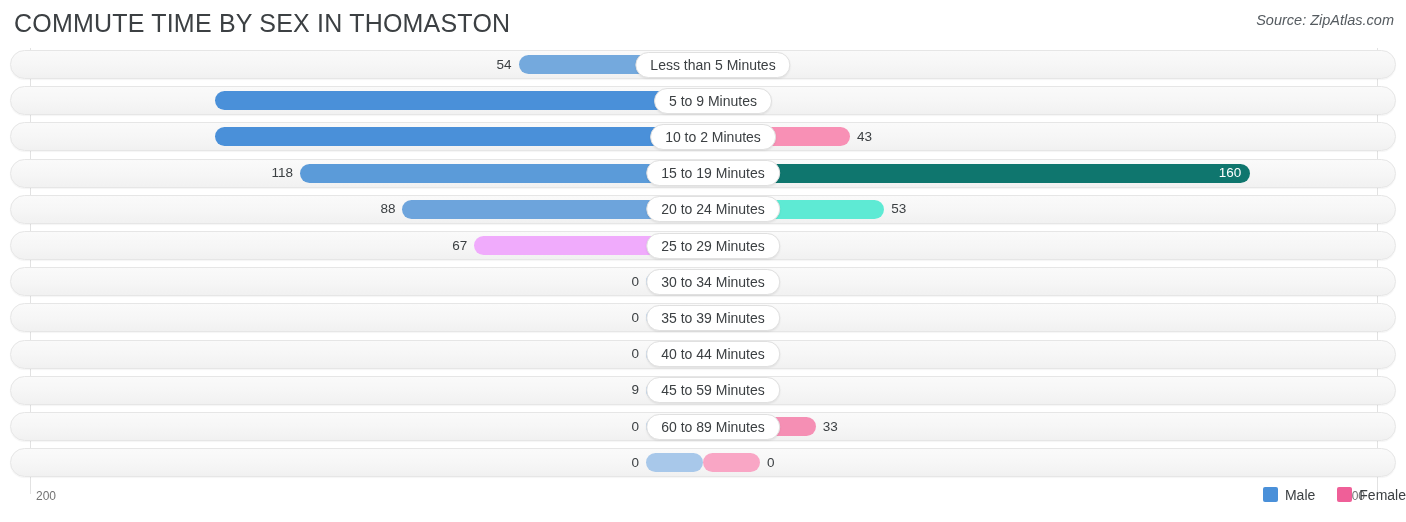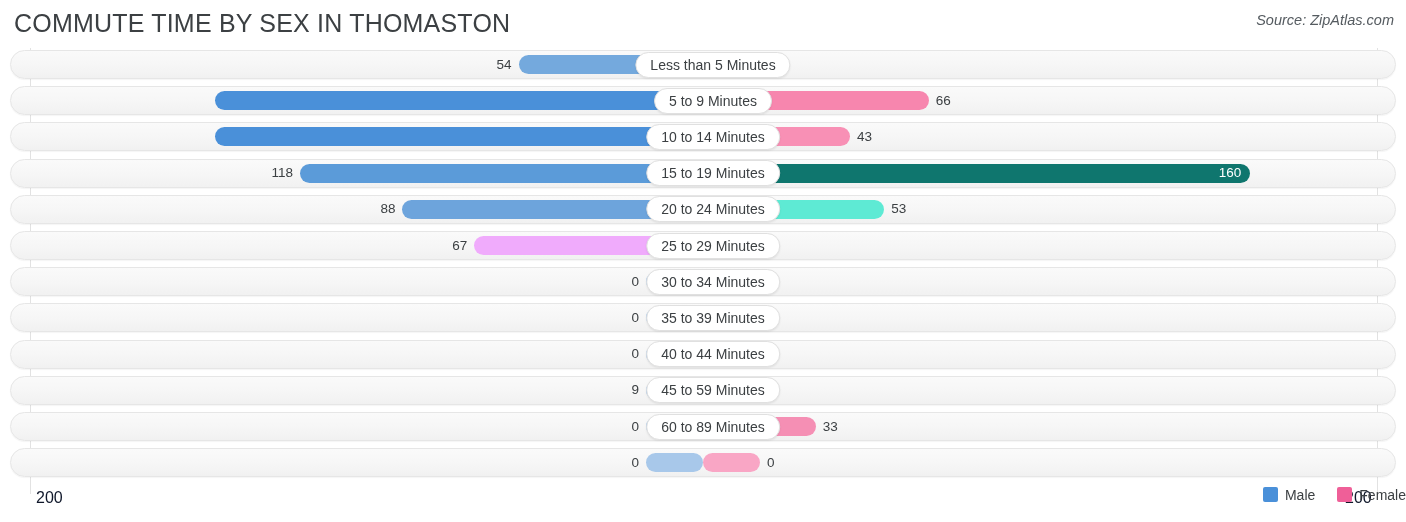--- a/index.html
+++ b/index.html
@@ -120,9 +120,6 @@
         <div class="bar male" style="width: 488.345px; background: rgb(74, 144, 217);">
           <span class="bar-val inside-left">143</span>
         </div>
-        <div class="bar female" style="width: 225.72px; background: rgb(247, 134, 174);">
-          <span class="bar-val outside-right">66</span>
-        </div>
         <div class="cat-pill">5 to 9 Minutes</div>
       </div>
       <div class="row" style="top: 74.4px;">

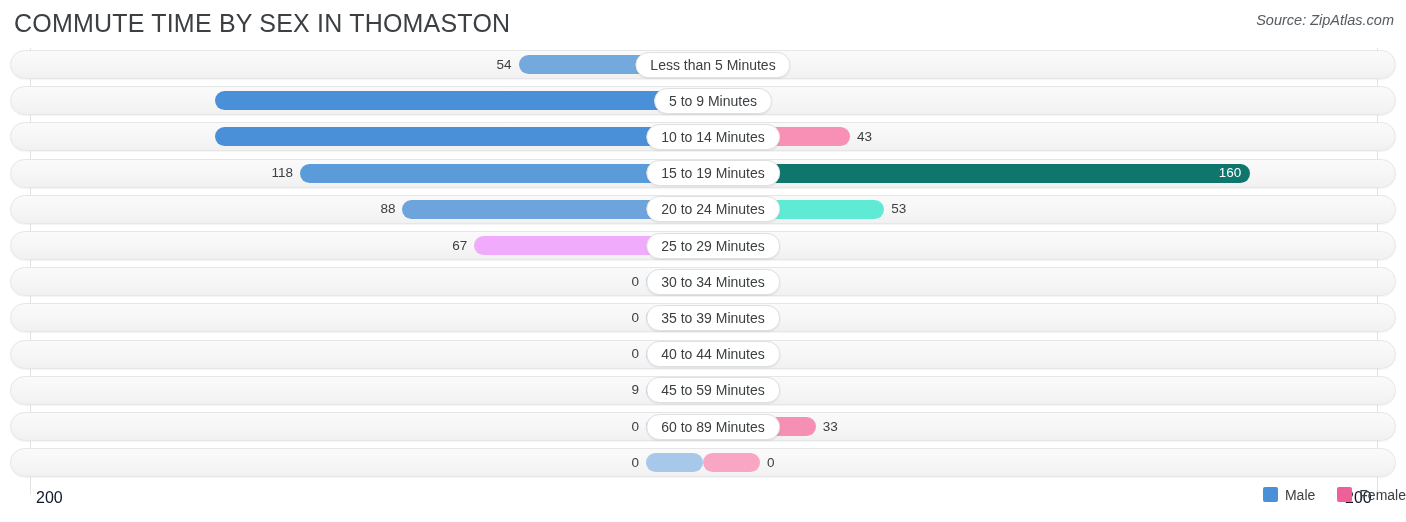--- a/index.html
+++ b/index.html
@@ -130,7 +130,7 @@
         <div class="bar female" style="width: 147.06px; background: rgb(248, 144, 181);">
           <span class="bar-val outside-right">43</span>
         </div>
-        <div class="cat-pill">10 to 14 Minutes</div>
+        <div class="cat-pill">10 to 2 Minutes</div>
       </div>
       <div class="row" style="top: 110.6px;">
         <div class="track"></div>

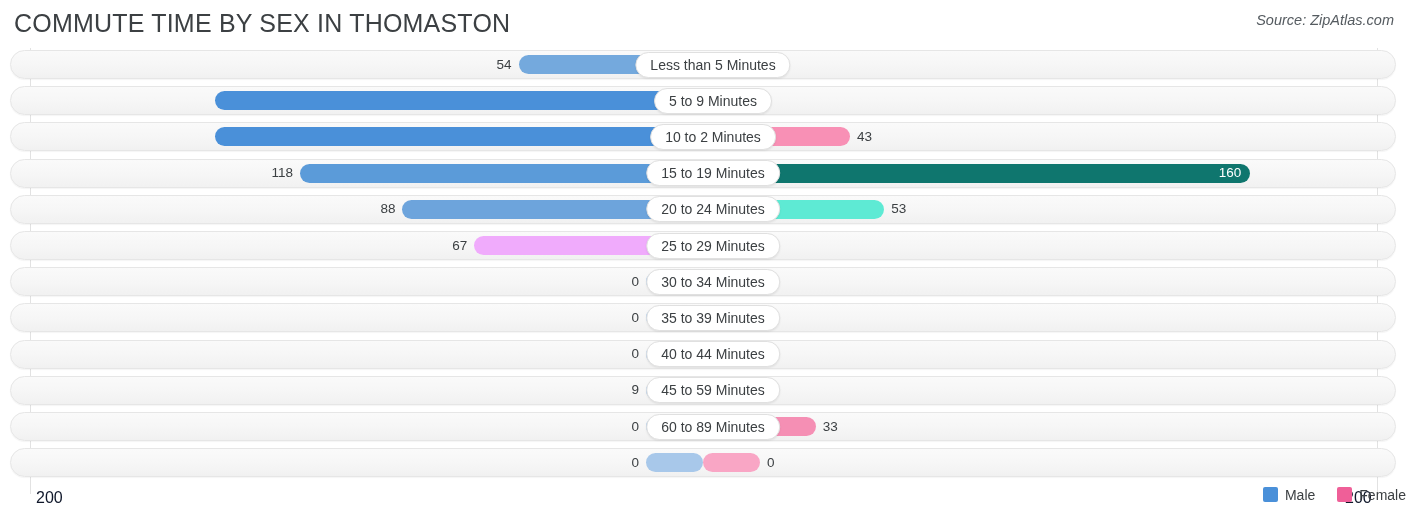--- a/index.html
+++ b/index.html
@@ -81,7 +81,7 @@
 
   
   .axis-label{
-    position:absolute;top:489px;font-size:16px;color:#0f172a;
+    position:absolute;top:489px;font-size:12px;color:#737373;
   }
   .axis-label.left{left:36px;}
   .axis-label.right{left:1345px;}

